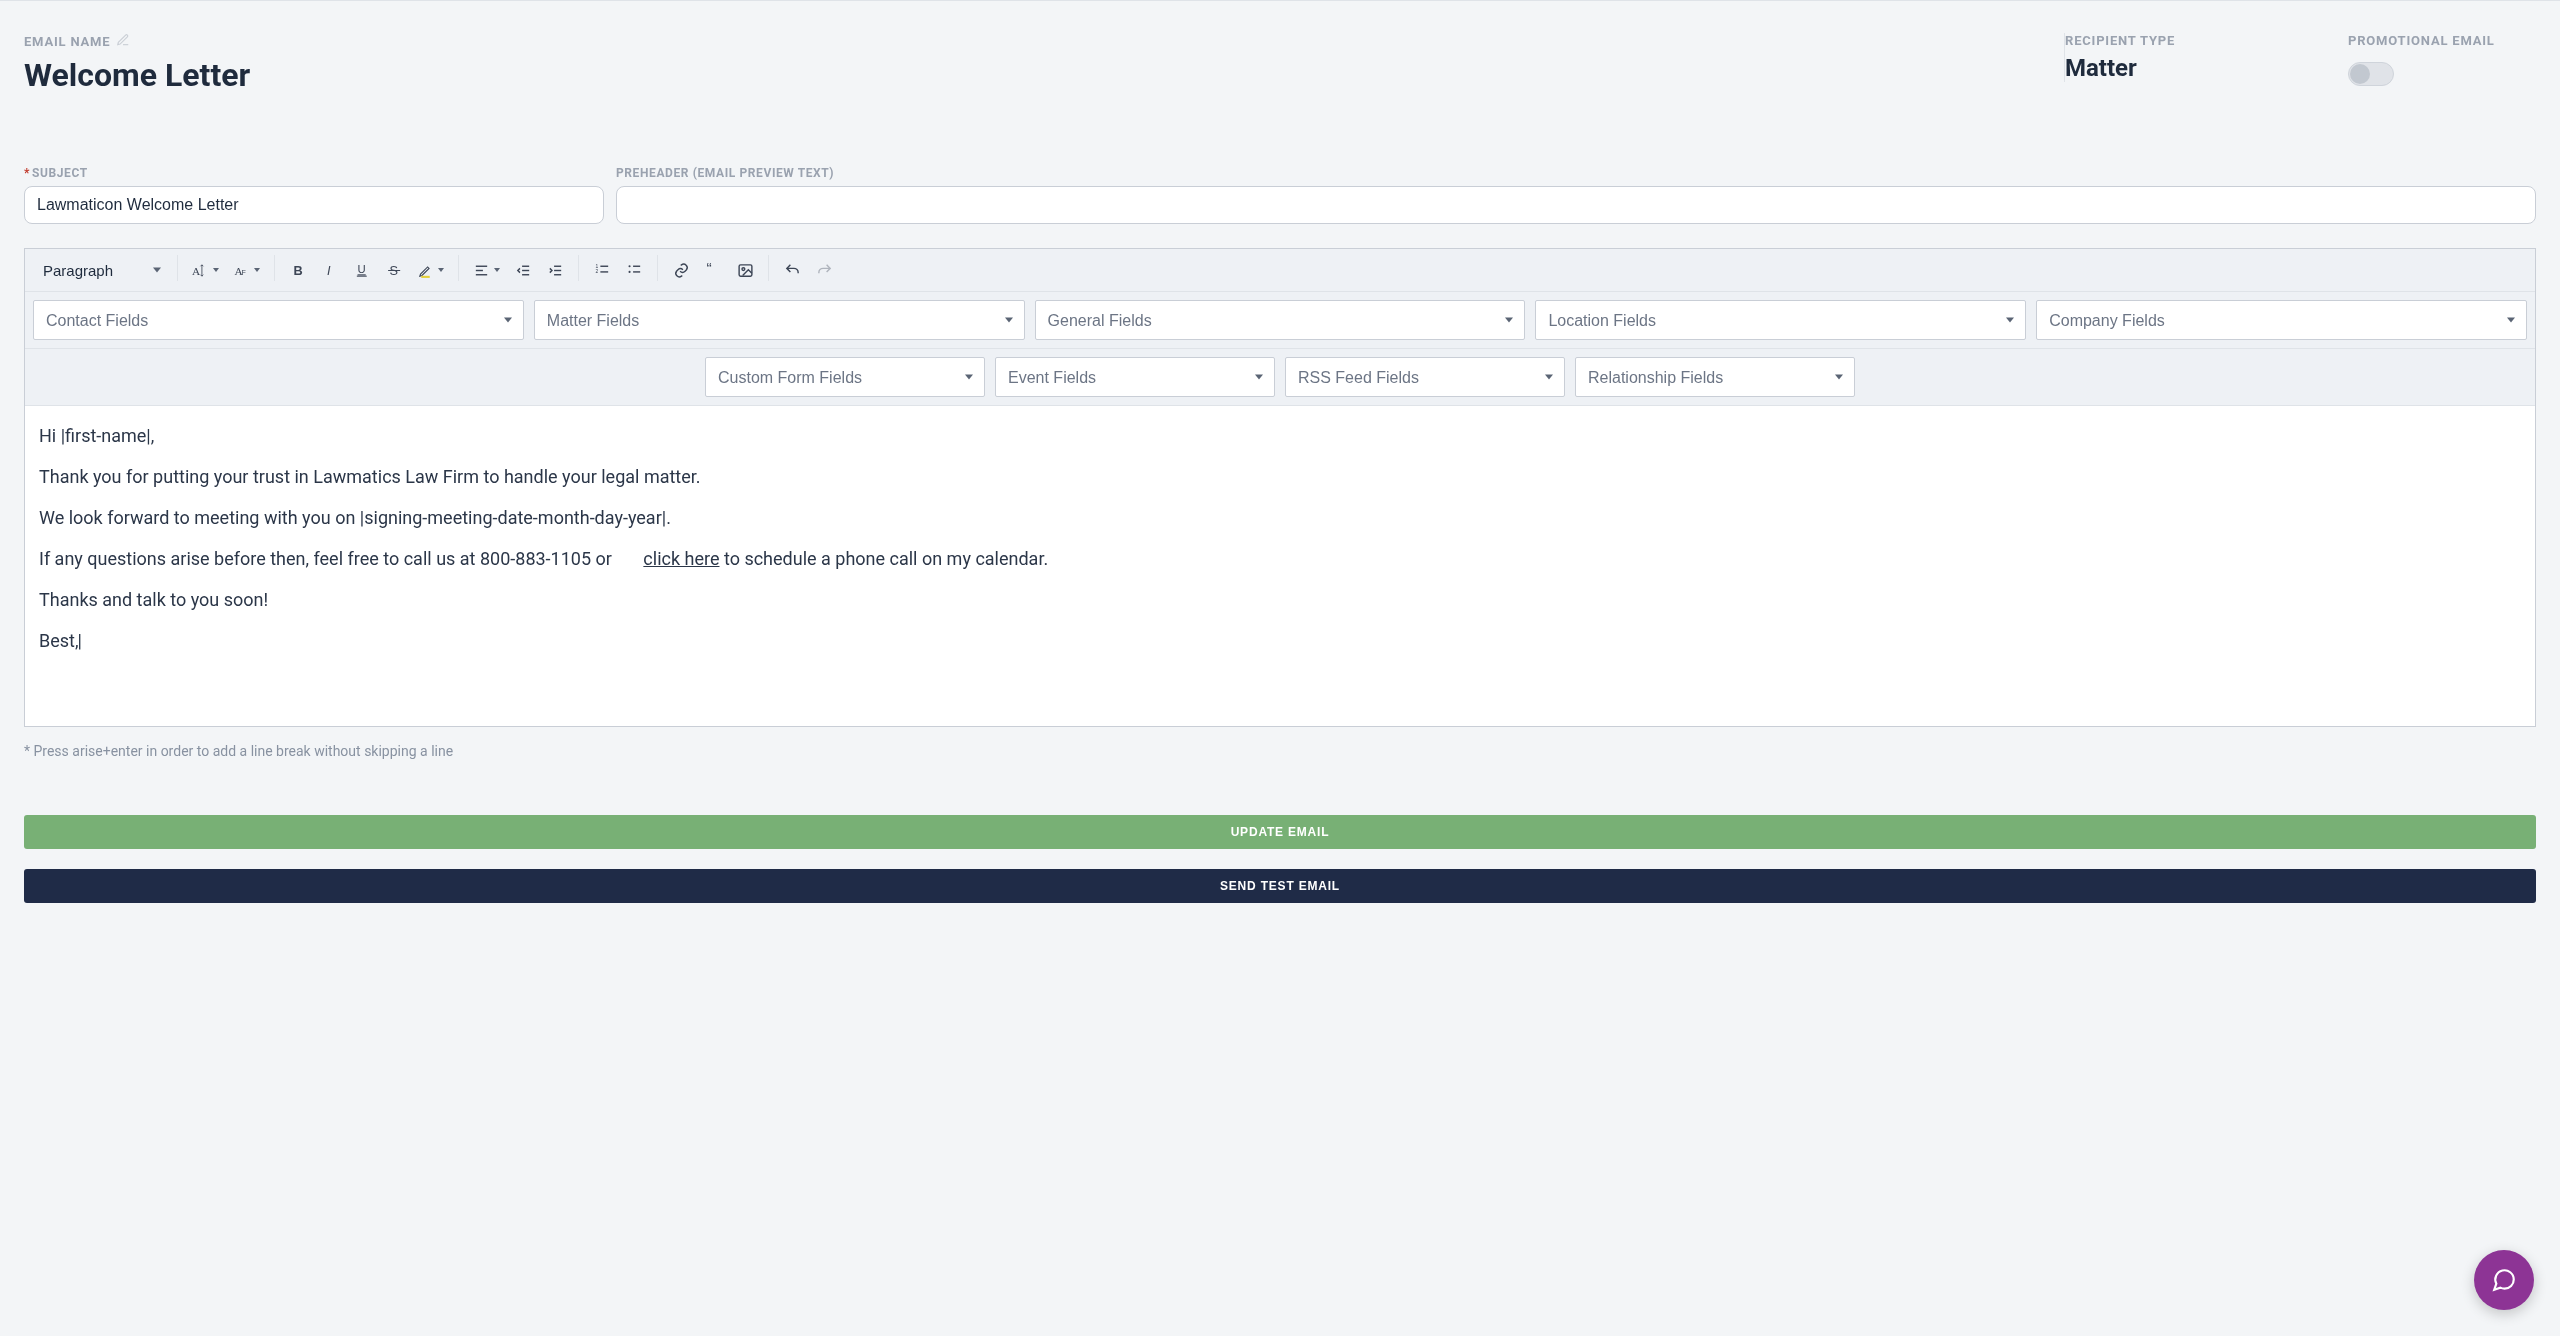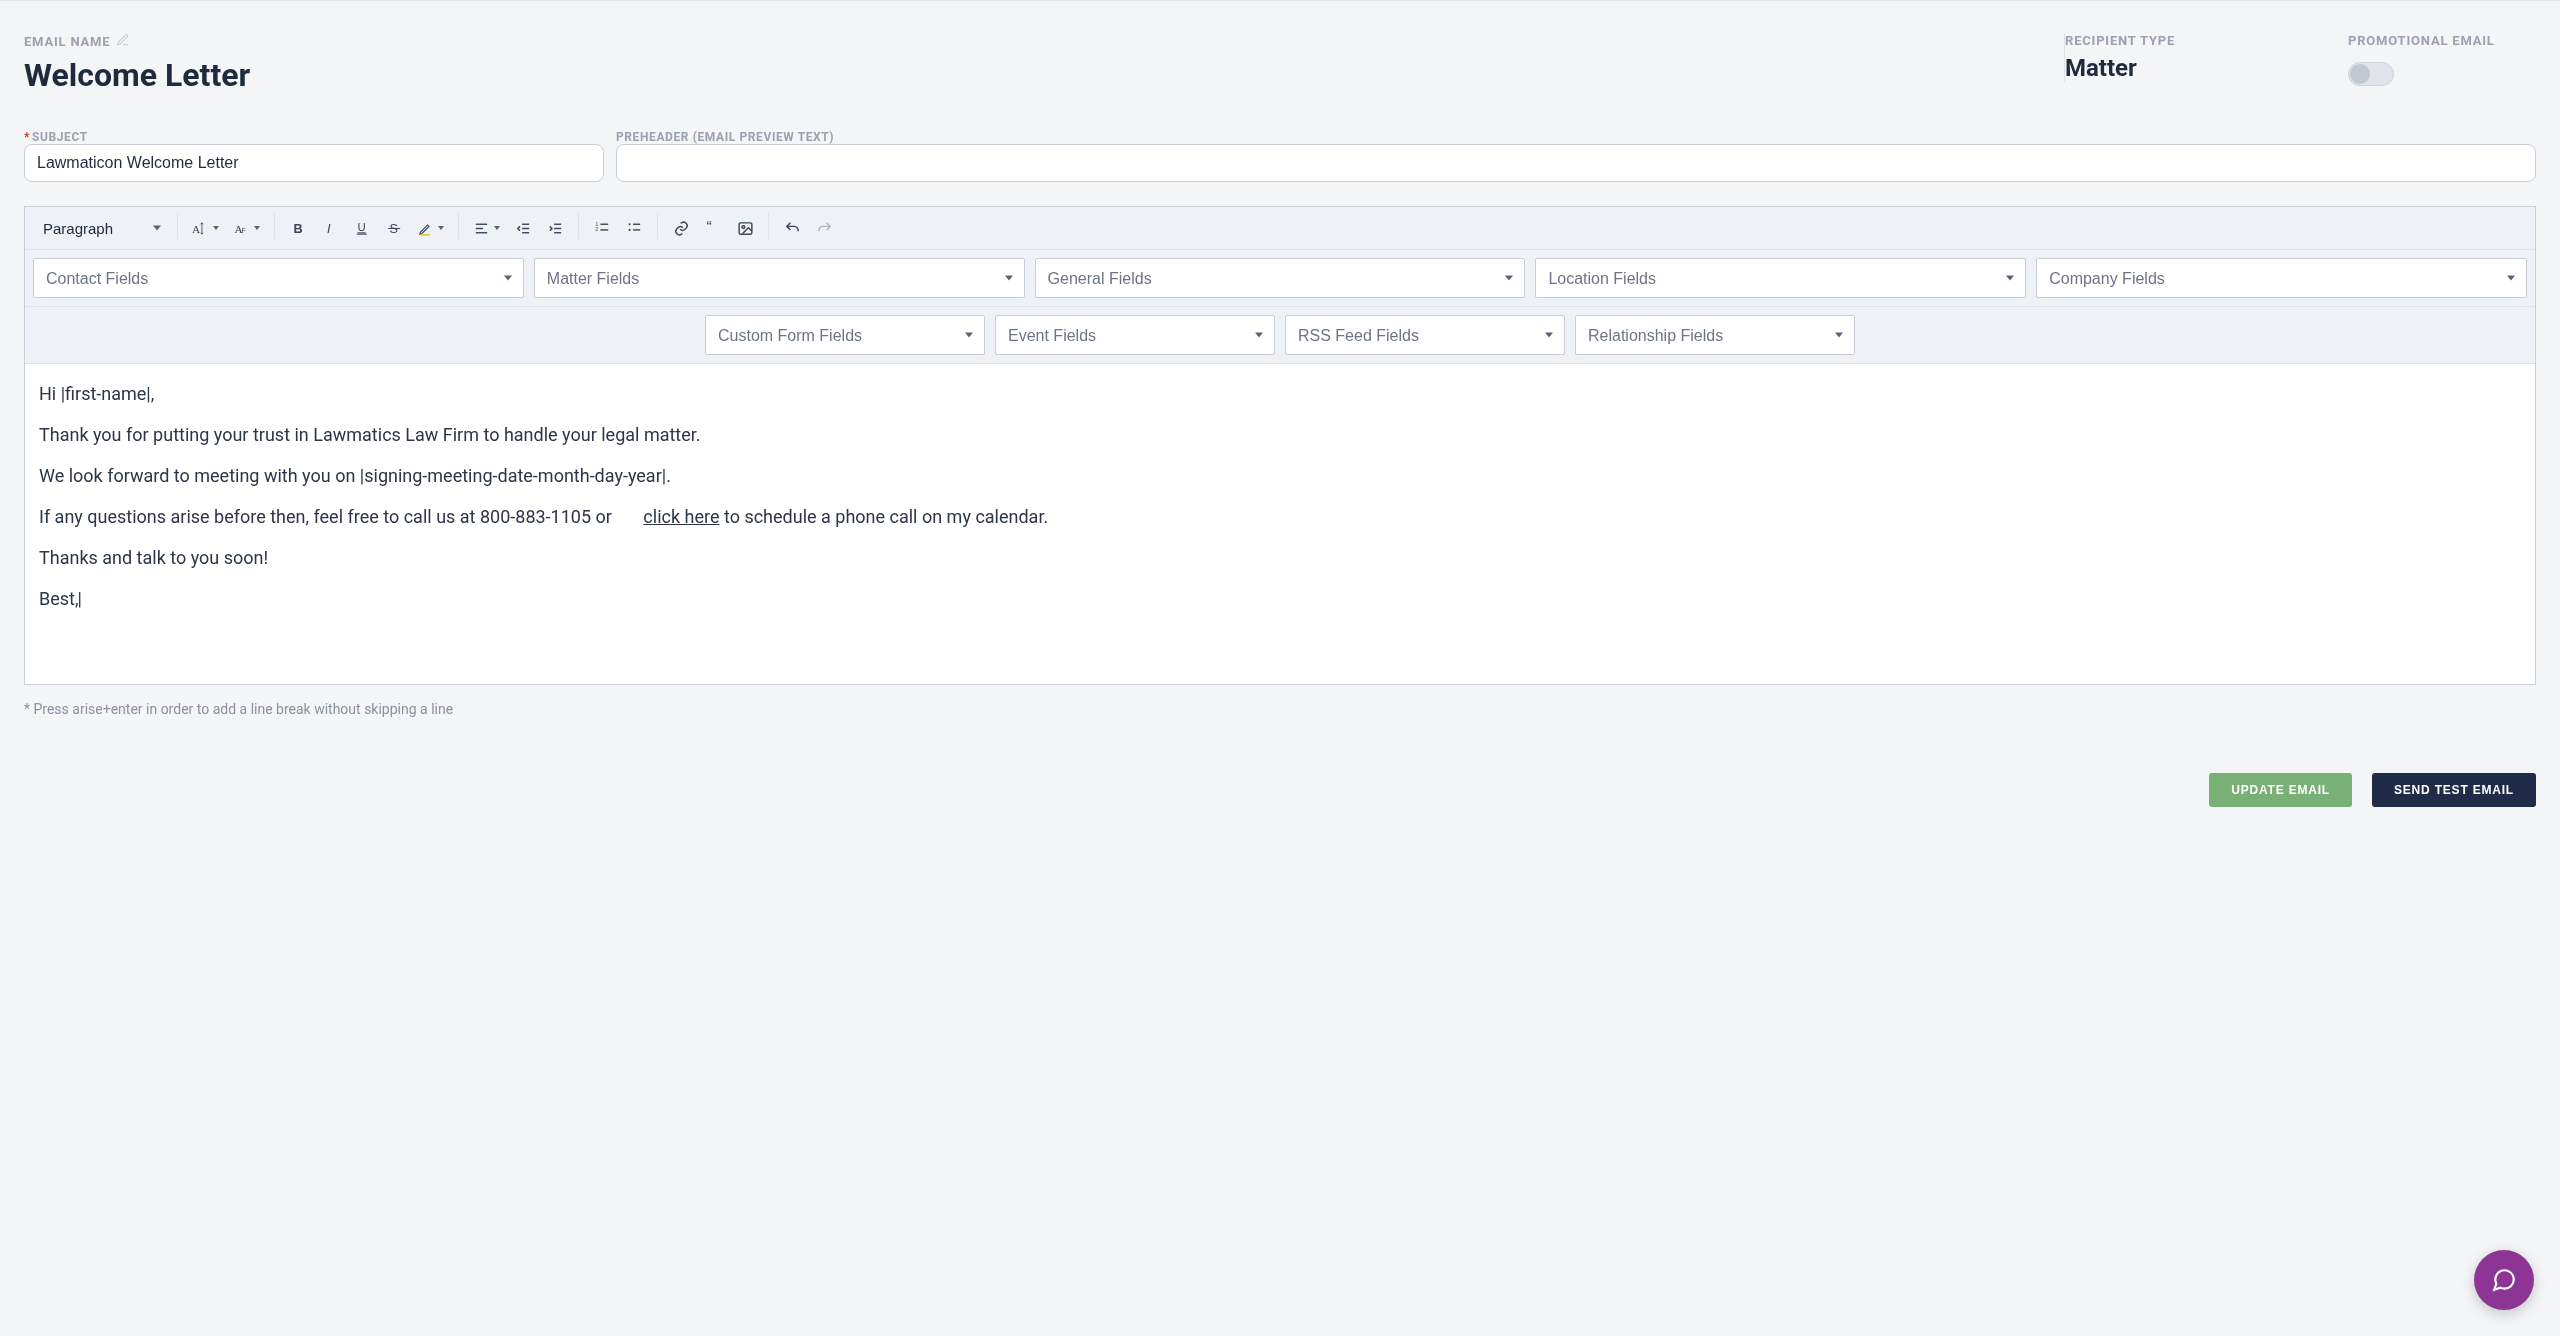--- a/index.html
+++ b/index.html
@@ -94,7 +94,7 @@
     margin-bottom:24px;
   }
   .field{
-    display:flex;flex-direction:column;gap:0;
+    display:flex;flex-direction:column;gap:6px;margin-top:36px;
   }
   .field.subject{flex:0 0 580px;}
   .field.preheader{flex:1;}

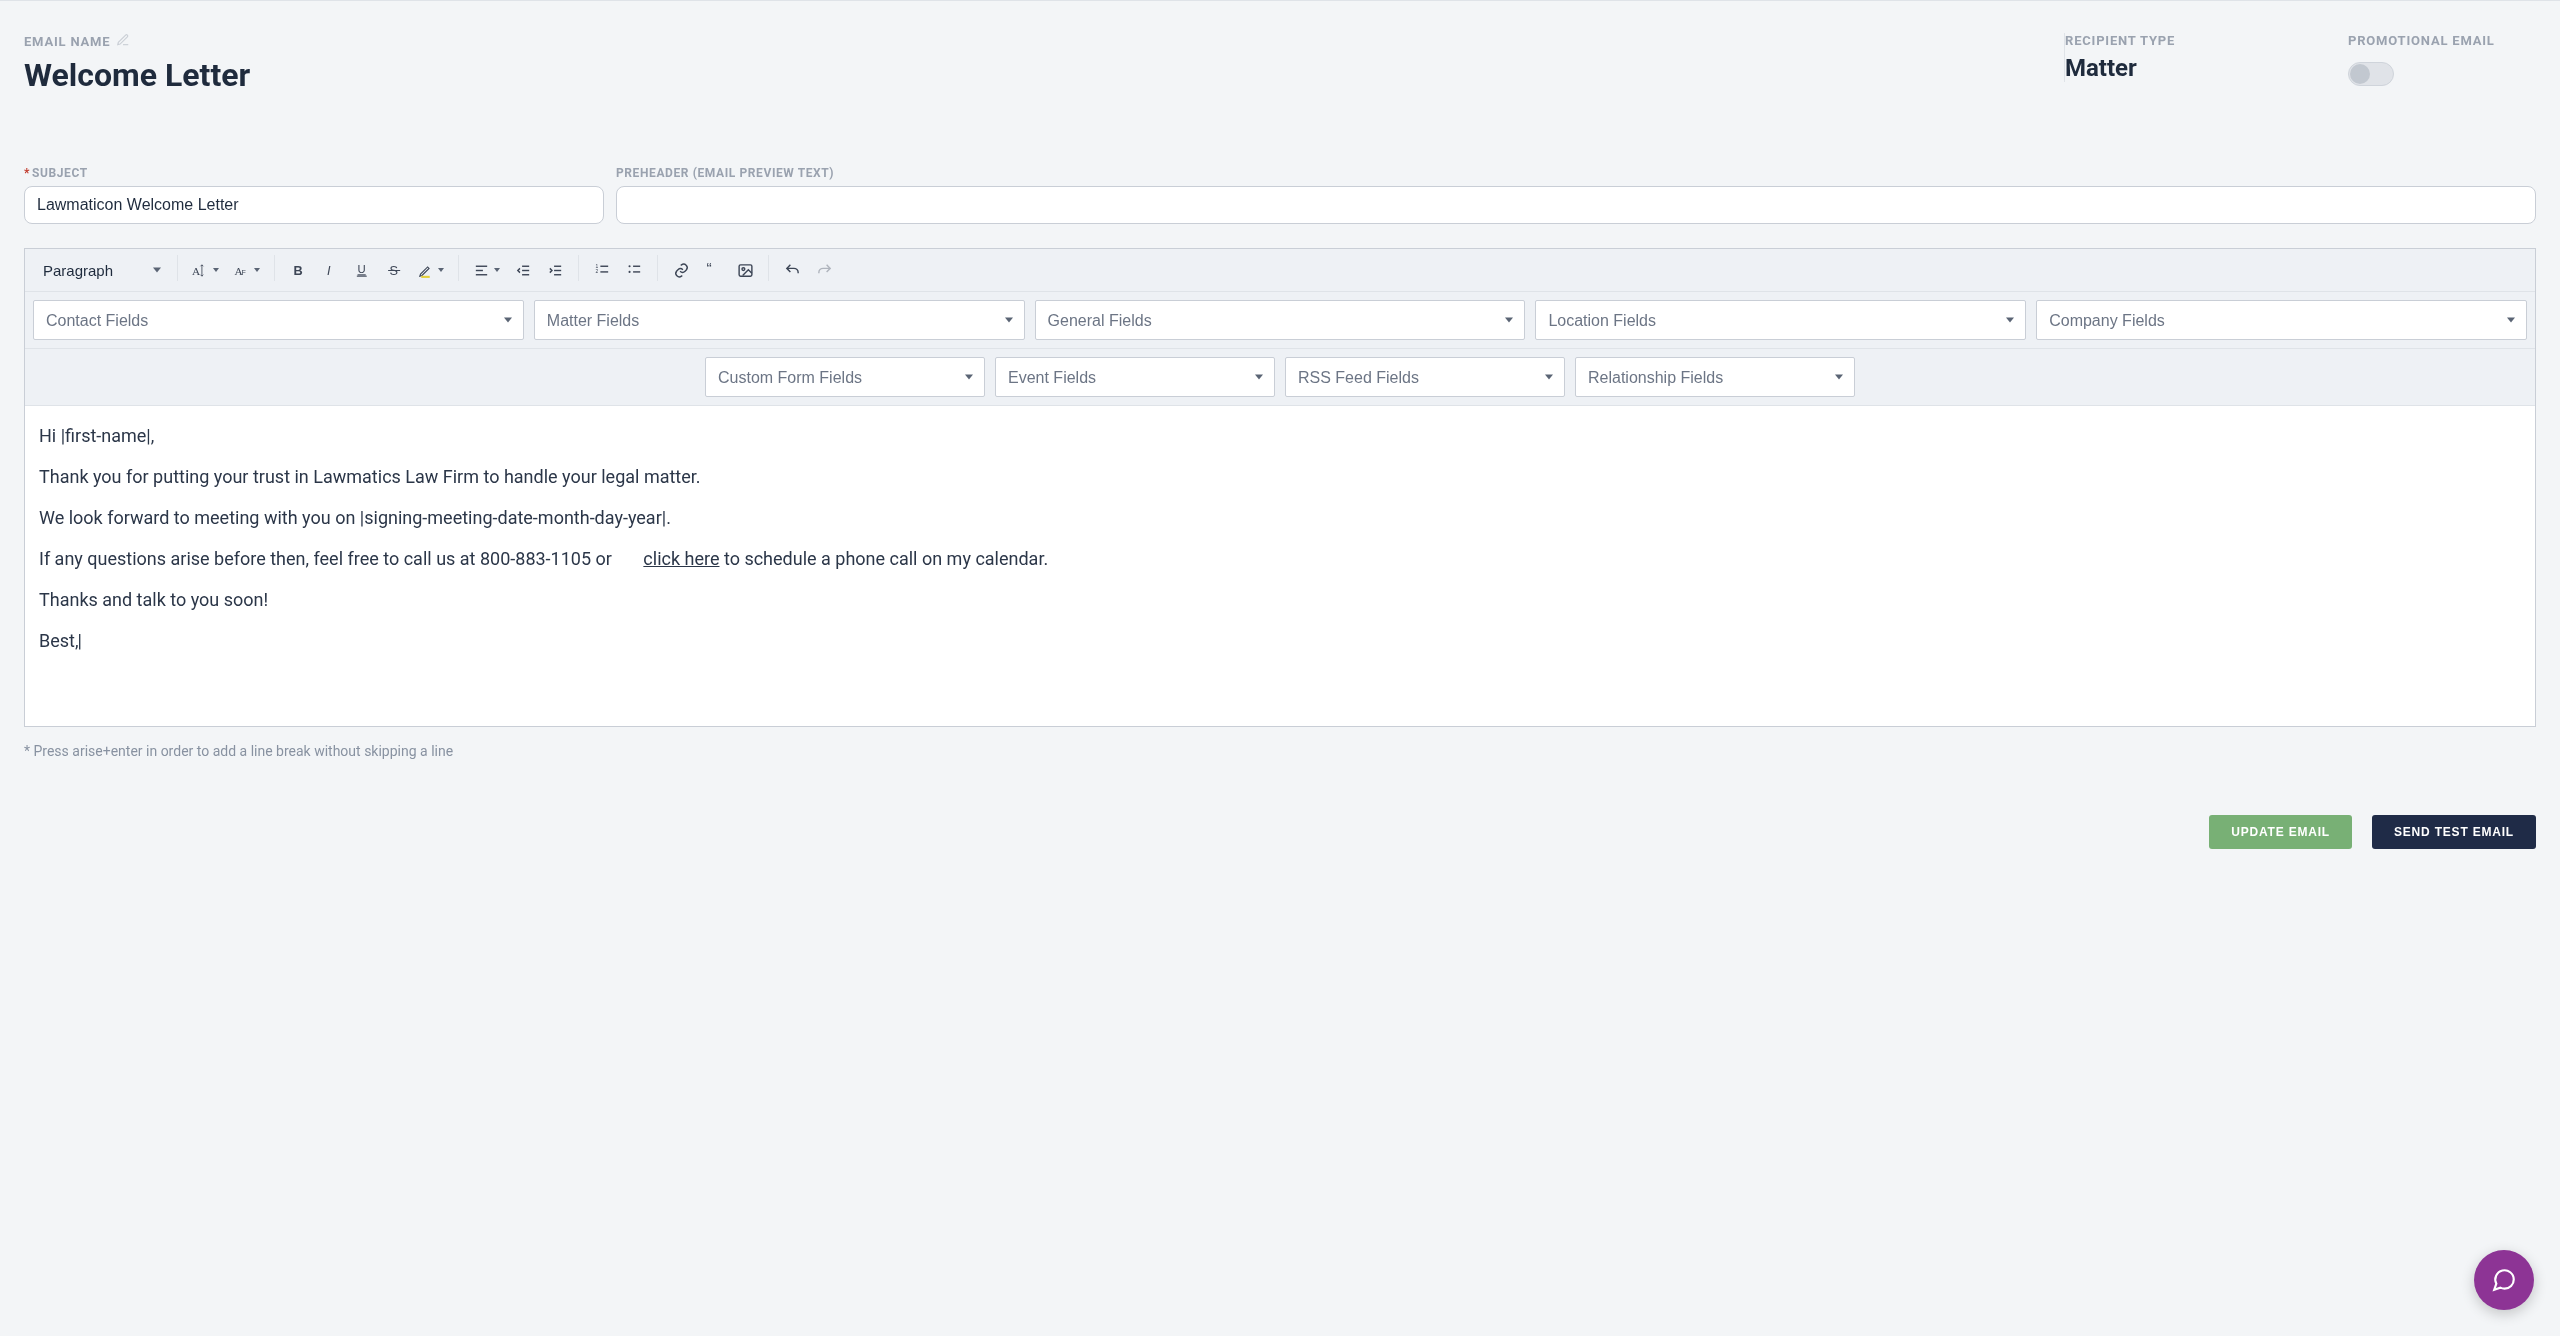--- a/index.html
+++ b/index.html
@@ -197,7 +197,7 @@
     font-size:14px;color:var(--muted);margin-top:16px;
   }
   .actions{
-    display:flex;gap:20px;justify-content:flex-end;margin-top:56px;
+    display:flex;gap:20px;justify-content:flex-start;margin-top:56px;flex-direction:column;
   }
   .btn{
     height:34px;padding:0 22px;border:none;border-radius:3px;font-size:12px;font-weight:700;letter-spacing:0.8px;

